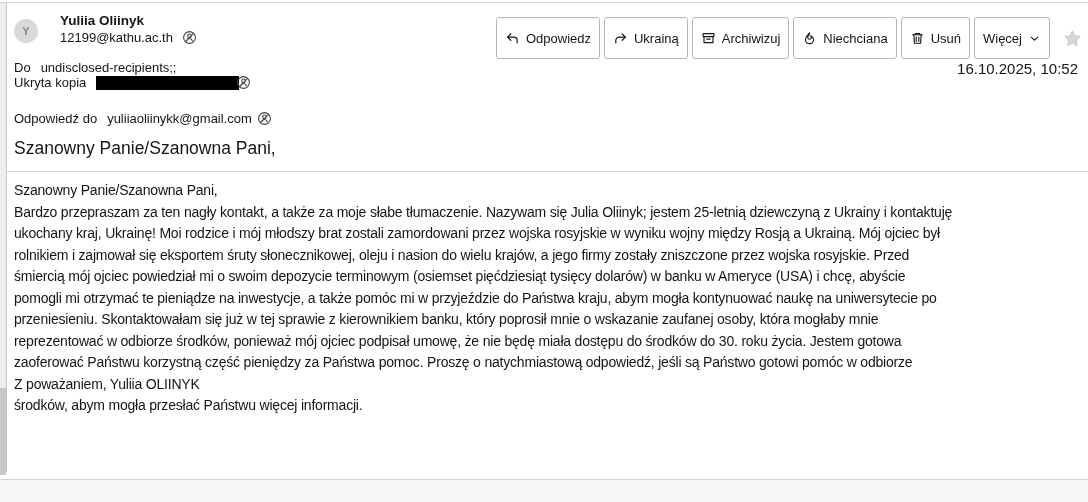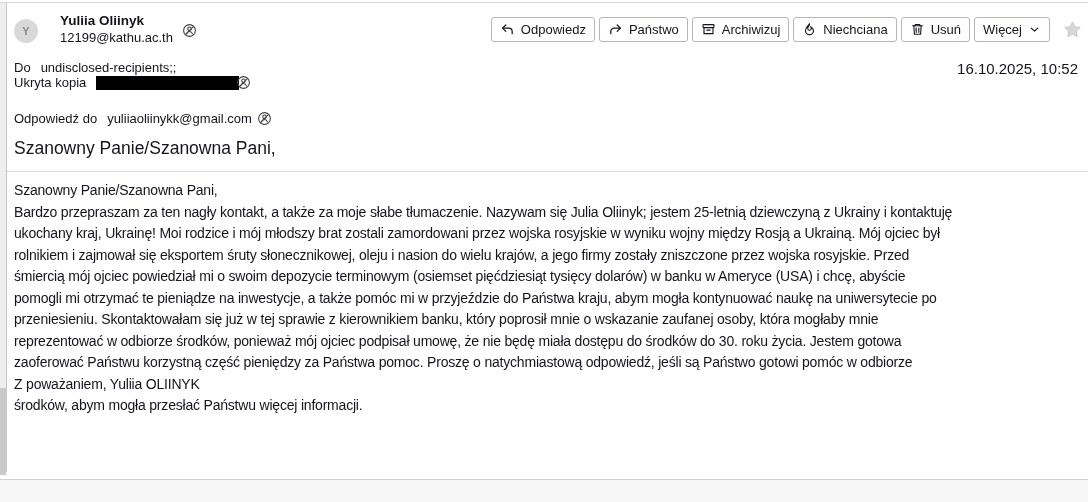--- a/index.html
+++ b/index.html
@@ -26,7 +26,7 @@
   .hdr-blocked-icon{margin-left:9px;align-self:center;margin-top:2px;color:#444;}
 
   .toolbar{margin-left:auto;display:flex;align-items:center;gap:4px;margin-top:4px;}
-  .tb-btn{display:flex;align-items:center;gap:6px;height:25px;padding:0 8px;
+  .tb-btn{display:flex;align-items:center;gap:6px;height:42px;padding:0 8px;
     background:#ffffff;border:1px solid #b6b6b6;border-radius:3px;
     font-size:13px;color:#15141a;cursor:default;box-sizing:border-box;font-family:inherit;}
   .tb-btn svg{flex:0 0 auto;}

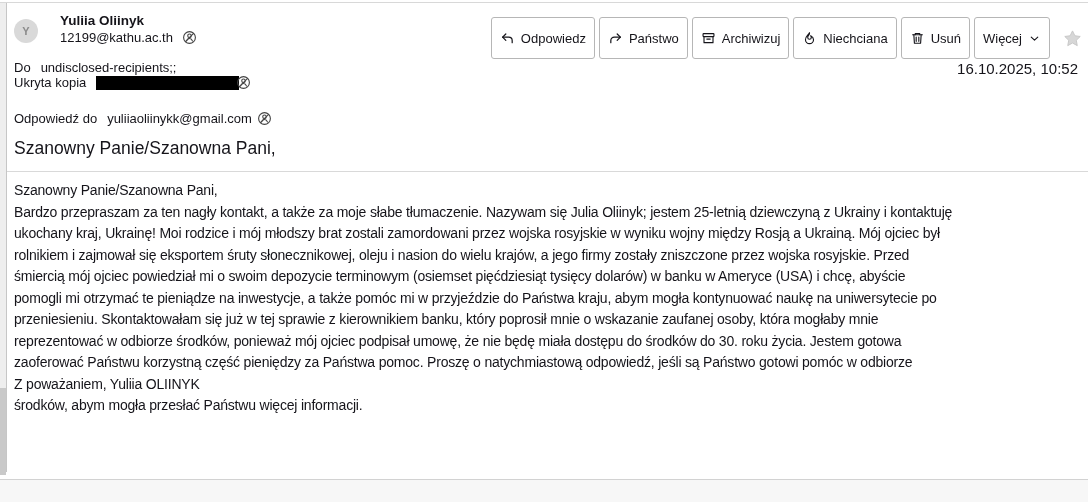--- a/index.html
+++ b/index.html
@@ -94,7 +94,7 @@
                 <path d="M13.2 6.6H6.8C4.5 6.6 3 8.1 3 10.3v2.1"></path>
             </svg>
           </span>
-          <span>Państwo</span>
+          <span>Ukrainą</span>
         </button>
         <button class="tb-btn">
           <span>

